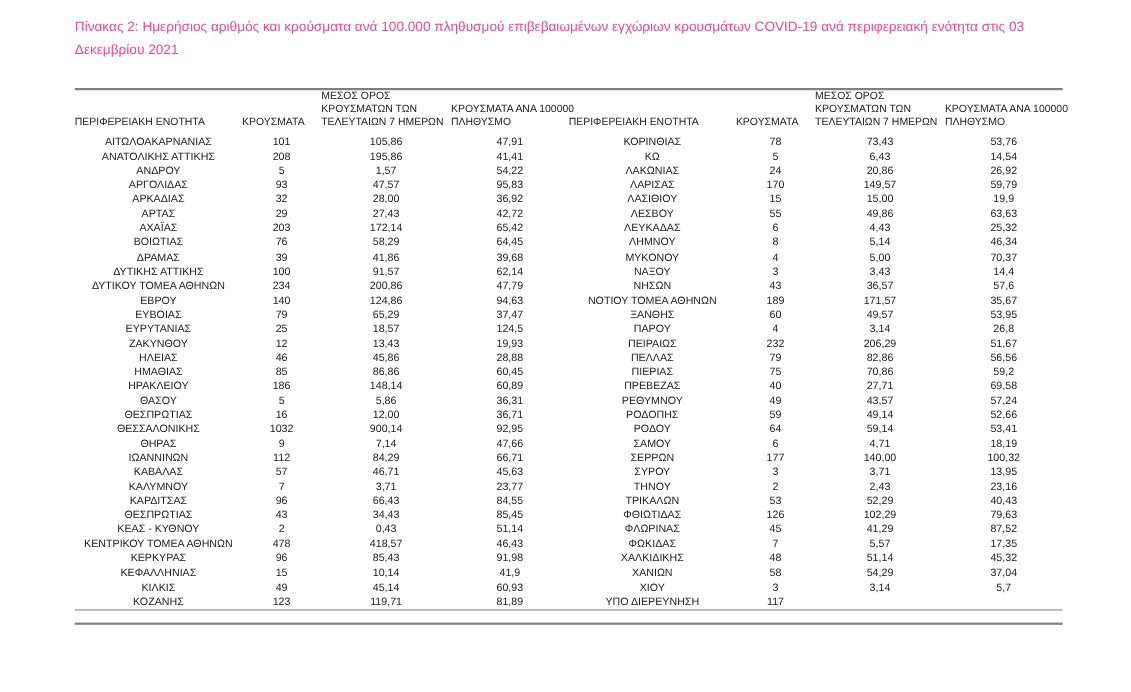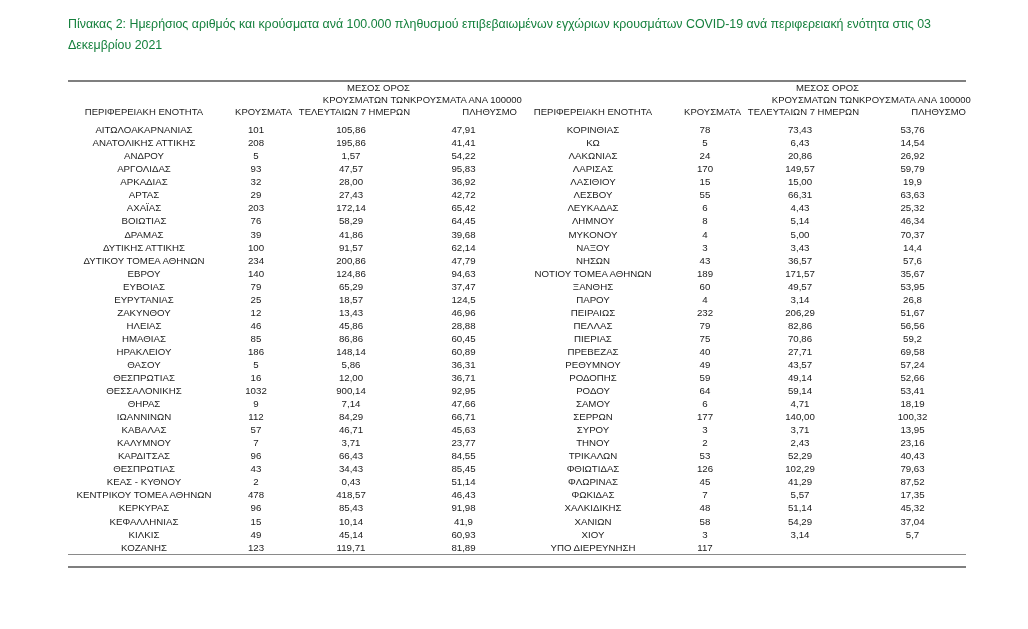--- a/index.html
+++ b/index.html
@@ -29,7 +29,7 @@
   .caption {
     font-size: 12.4px;
     line-height: 1.72;
-    color: #15803d;
+    color: #ec4899;
     letter-spacing: 0.0px;
     margin: 0 0 0 0;
     max-width: 900px;

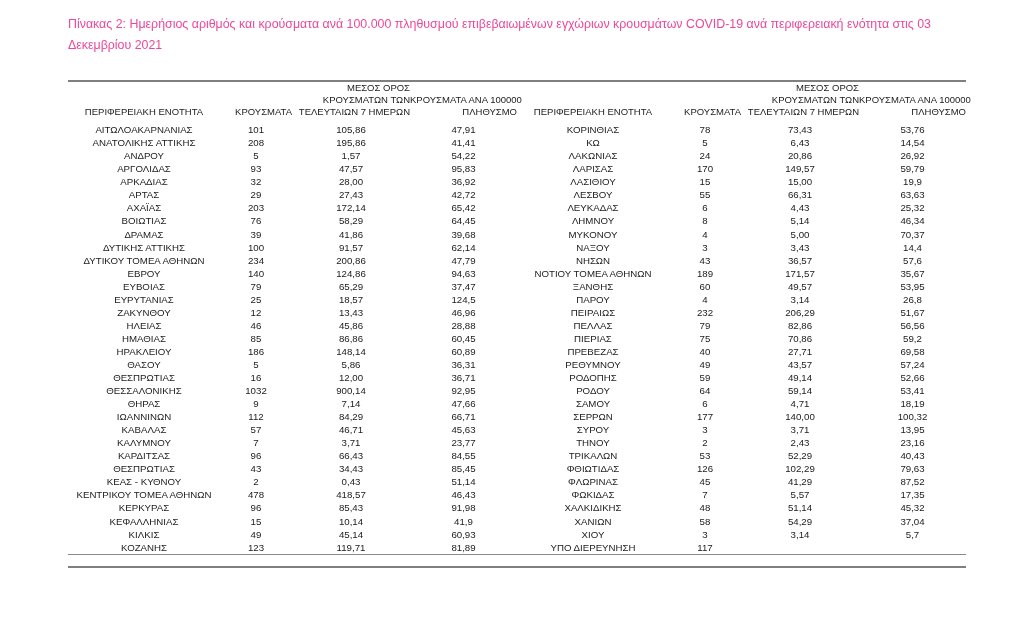--- a/index.html
+++ b/index.html
@@ -81,7 +81,7 @@
     padding: 0 0 3px 0;
     line-height: 1.28;
     color: #1b1b1b;
-    text-align: right;
+    text-align: left;
     white-space: nowrap;
   }
   table.grid thead th.h-name {

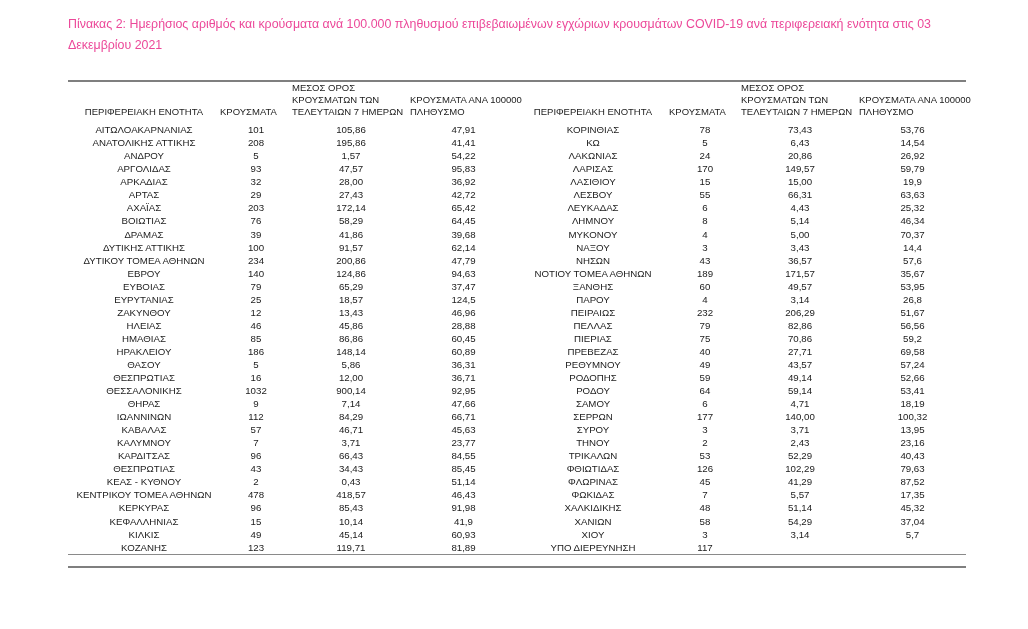--- a/index.html
+++ b/index.html
@@ -85,7 +85,6 @@
     white-space: nowrap;
   }
   table.grid thead th.h-name {
-    text-align: center;
   }
 
   table.grid tbody td {

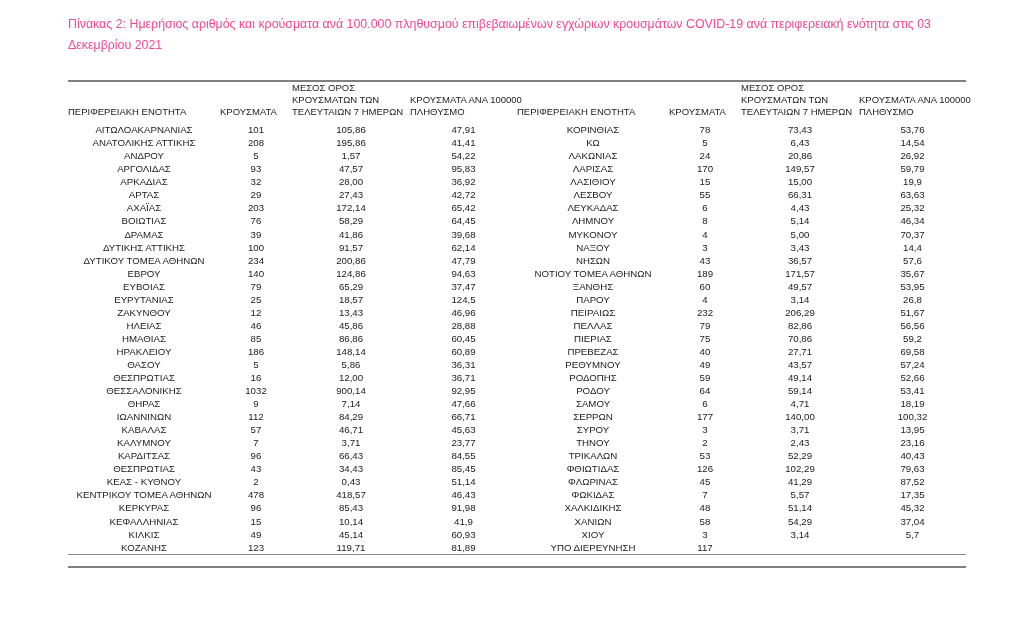--- a/index.html
+++ b/index.html
@@ -209,7 +209,7 @@
             <td class="num">42,72</td>
             <td class="name">ΛΕΣΒΟΥ</td>
             <td class="num">55</td>
-            <td class="num">66,31</td>
+            <td class="num">49,86</td>
             <td class="num">63,63</td>
           </tr>
           <tr>

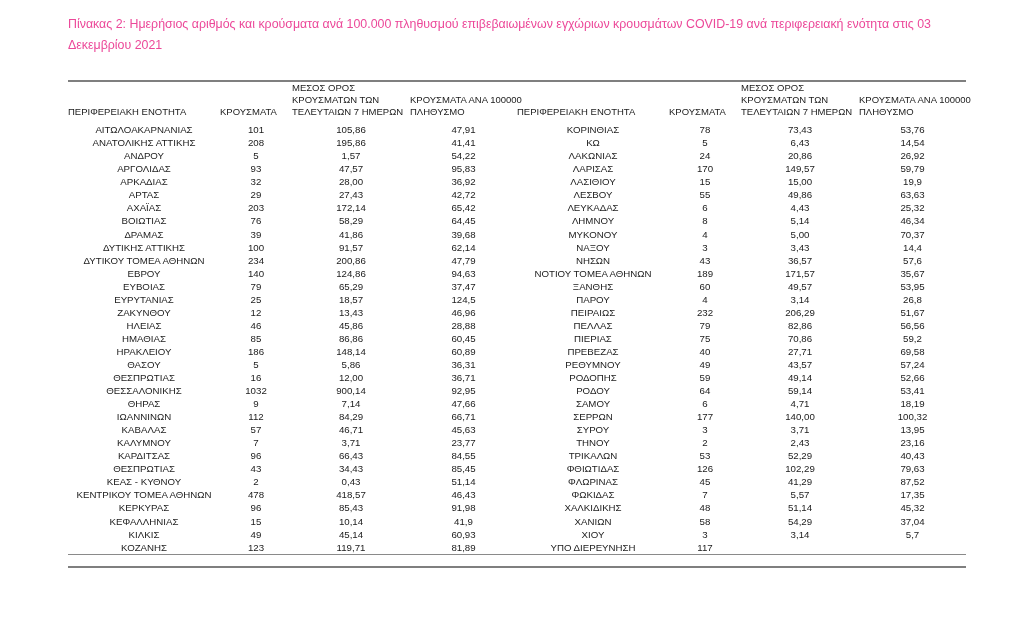--- a/index.html
+++ b/index.html
@@ -296,7 +296,7 @@
             <td class="name">ΖΑΚΥΝΘΟΥ</td>
             <td class="num">12</td>
             <td class="num">13,43</td>
-            <td class="num">46,96</td>
+            <td class="num">19,93</td>
             <td class="name">ΠΕΙΡΑΙΩΣ</td>
             <td class="num">232</td>
             <td class="num">206,29</td>

